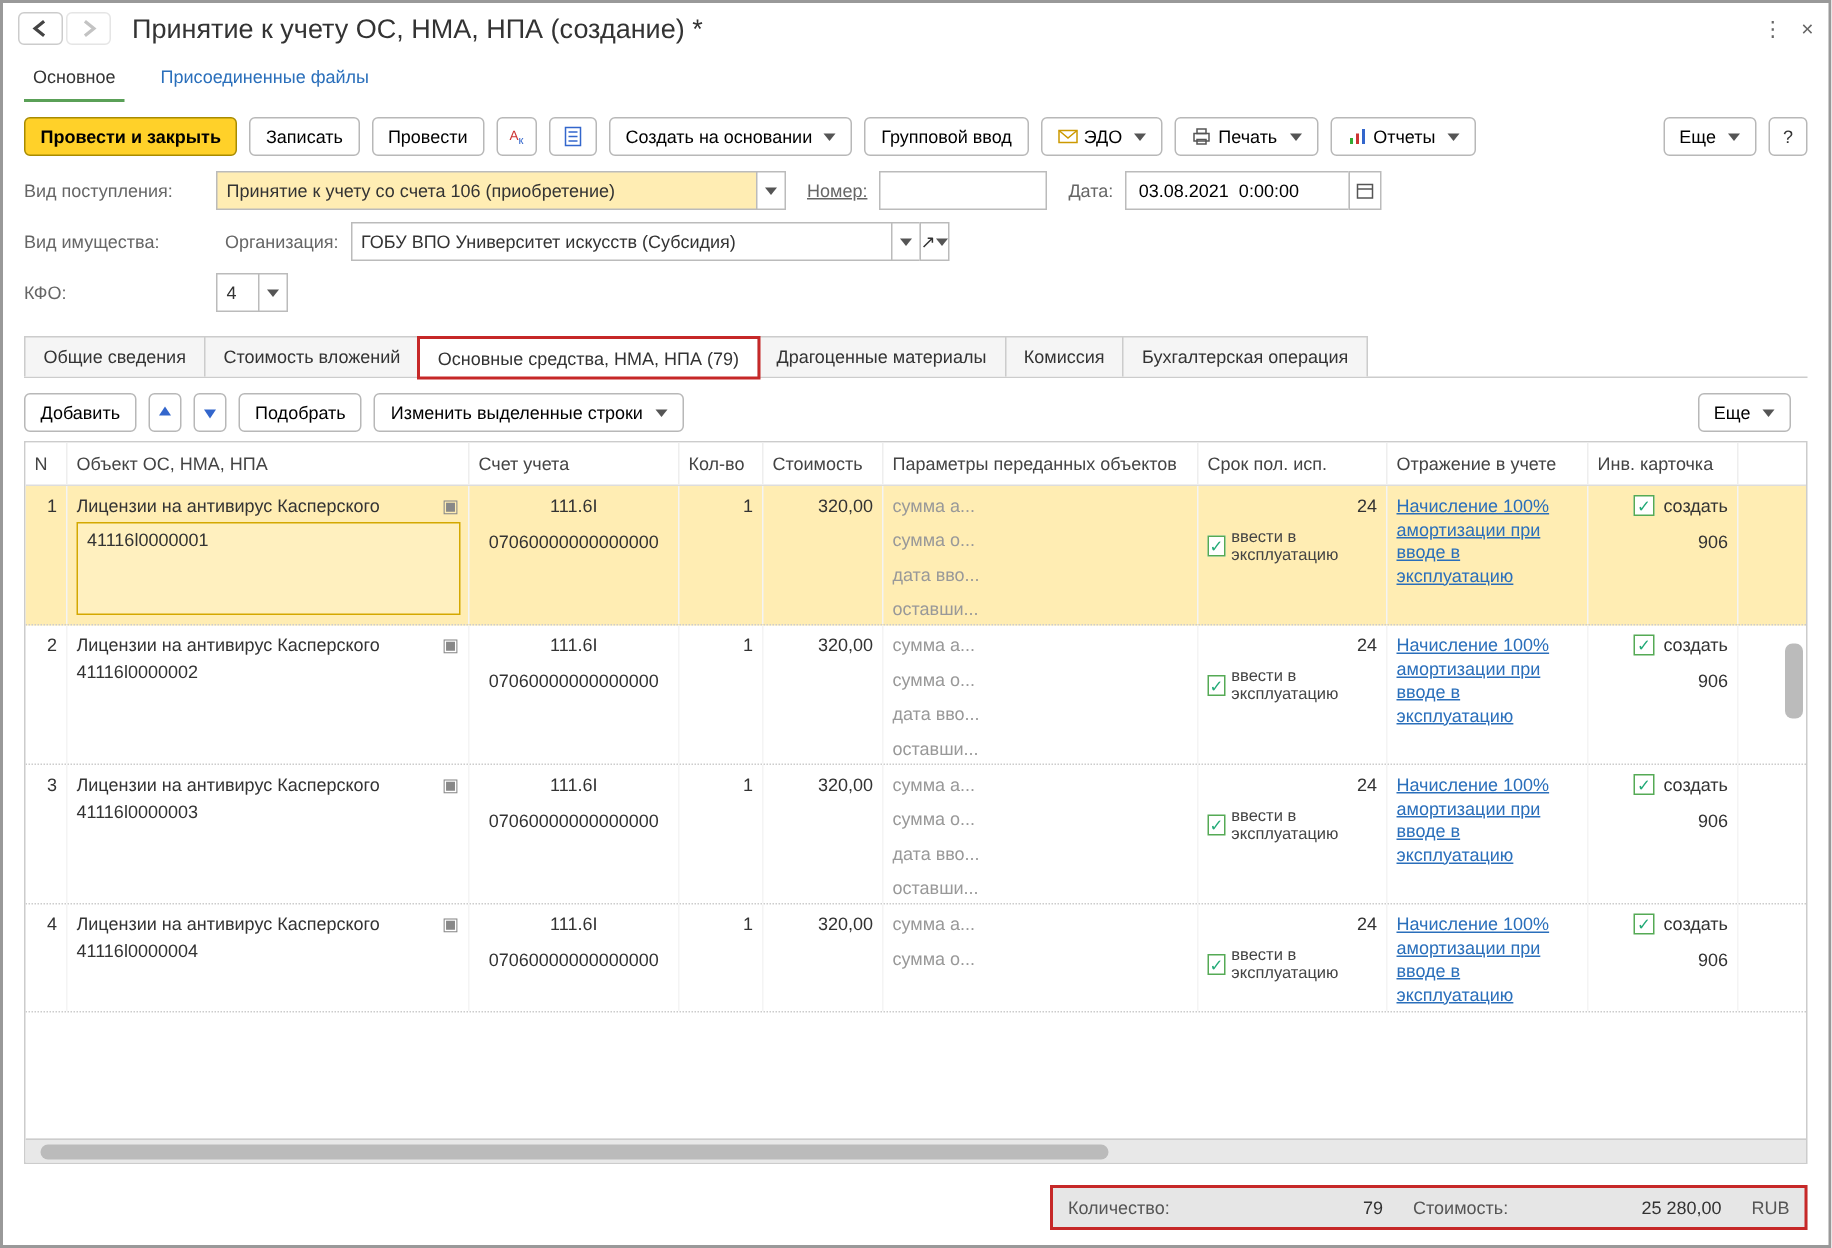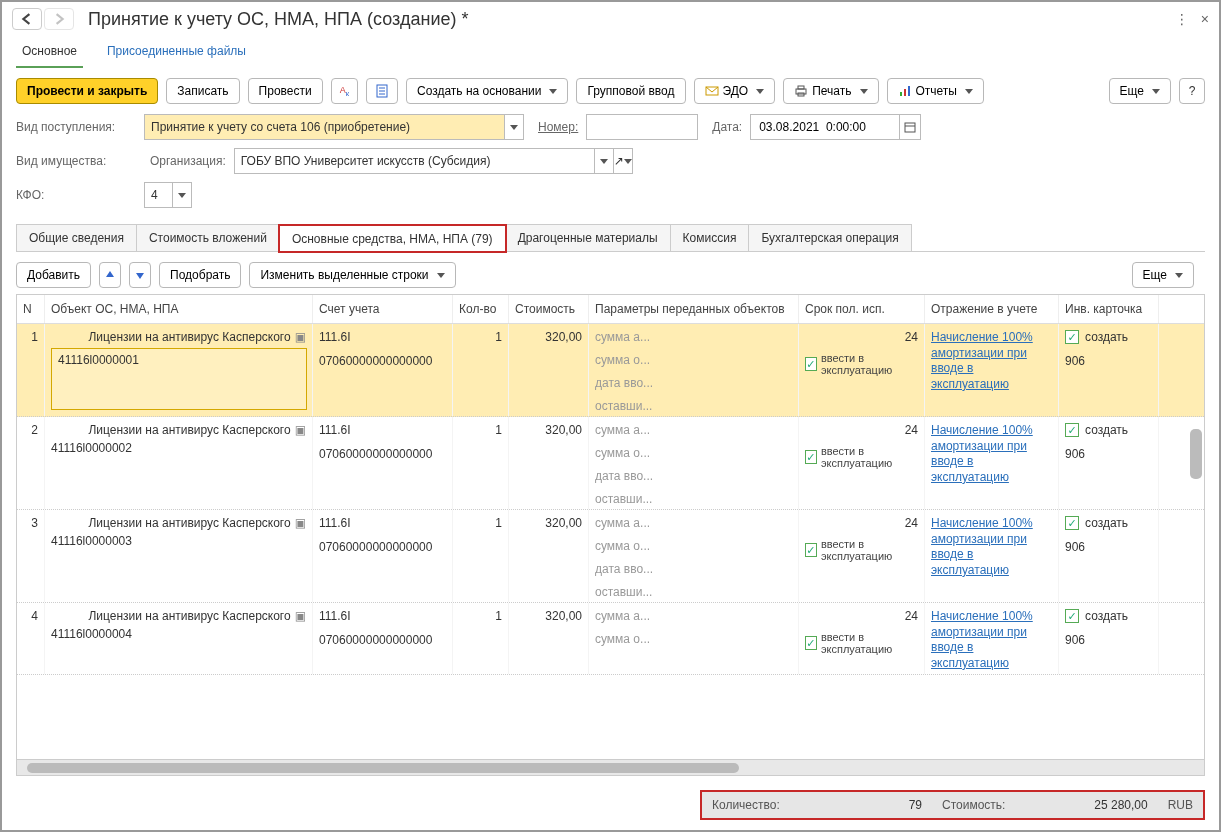--- a/index.html
+++ b/index.html
@@ -50,7 +50,7 @@
   .row-group.selected { background: #ffedb3; }
   .row-group > div { padding: 6px 6px 3px 6px; border-right: 1px solid #f4f4f4; position: relative; white-space: nowrap; overflow: hidden; text-overflow: ellipsis; }
   .row-group .obj-cell { display:flex; flex-direction:column; gap:4px; }
-  .obj-line1 { display:flex; align-items:center;text-align:right; }
+  .obj-line1 { display:flex; align-items:center; }
   .obj-name { flex:1; white-space:nowrap; overflow:hidden; text-overflow:ellipsis; }
   .open-icon { color:#888; margin-left:4px; }
   .obj-code { background:#fff; border:1px solid #d4a800; padding:4px 6px; width:256px; height:62px; }

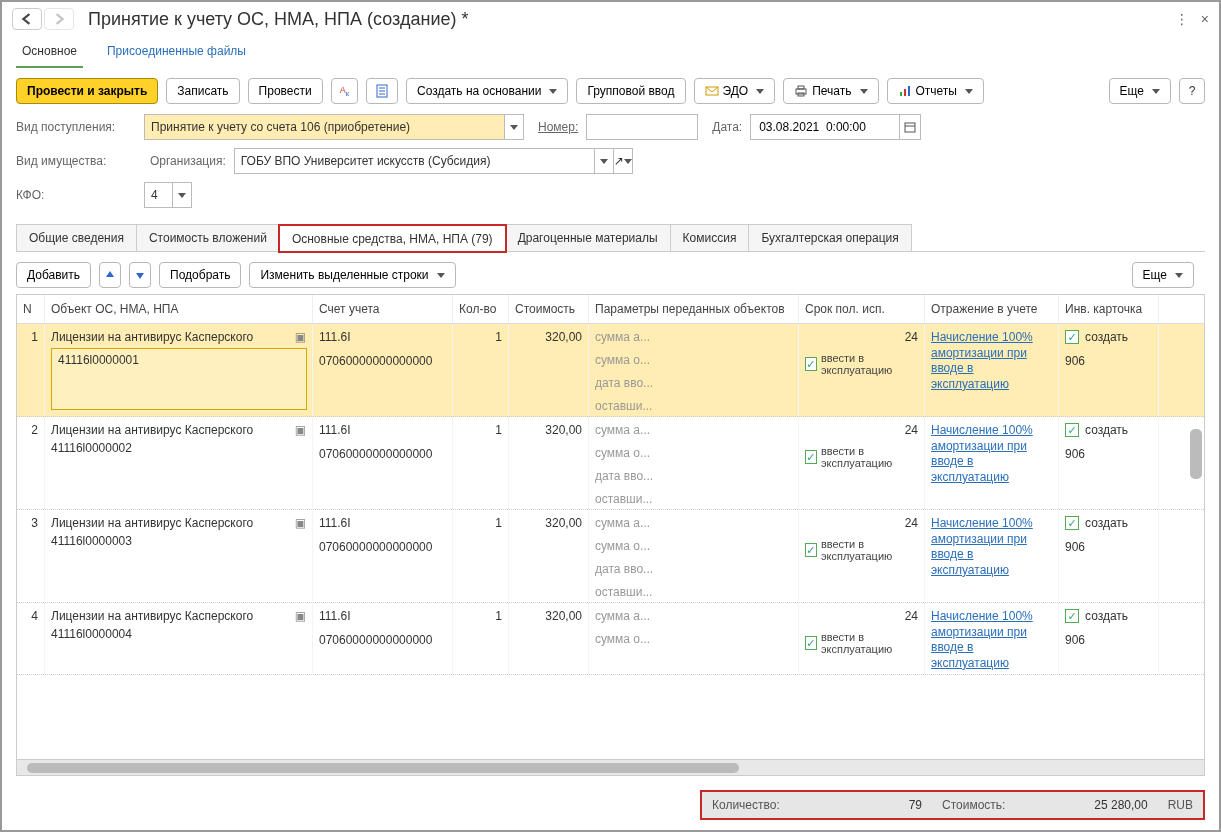--- a/index.html
+++ b/index.html
@@ -55,7 +55,7 @@
   .open-icon { color:#888; margin-left:4px; }
   .obj-code { background:#fff; border:1px solid #d4a800; padding:4px 6px; width:256px; height:62px; }
   .row-group.selected .obj-code { background:#fff0bf; }
-  .acct-cell { display:flex; flex-direction:column; gap:10px; }
+  .acct-cell { display:flex; flex-direction:column; gap:10px;align-items:center; }
   .param-cell { display:flex; flex-direction:column; gap:9px; color:#999; }
   .srok-cell { text-align:right; display:flex; flex-direction:column; align-items:flex-end; gap:8px; }
   .inuse { display:flex; align-items:center; gap:4px; font-size:11px; color:#444; }

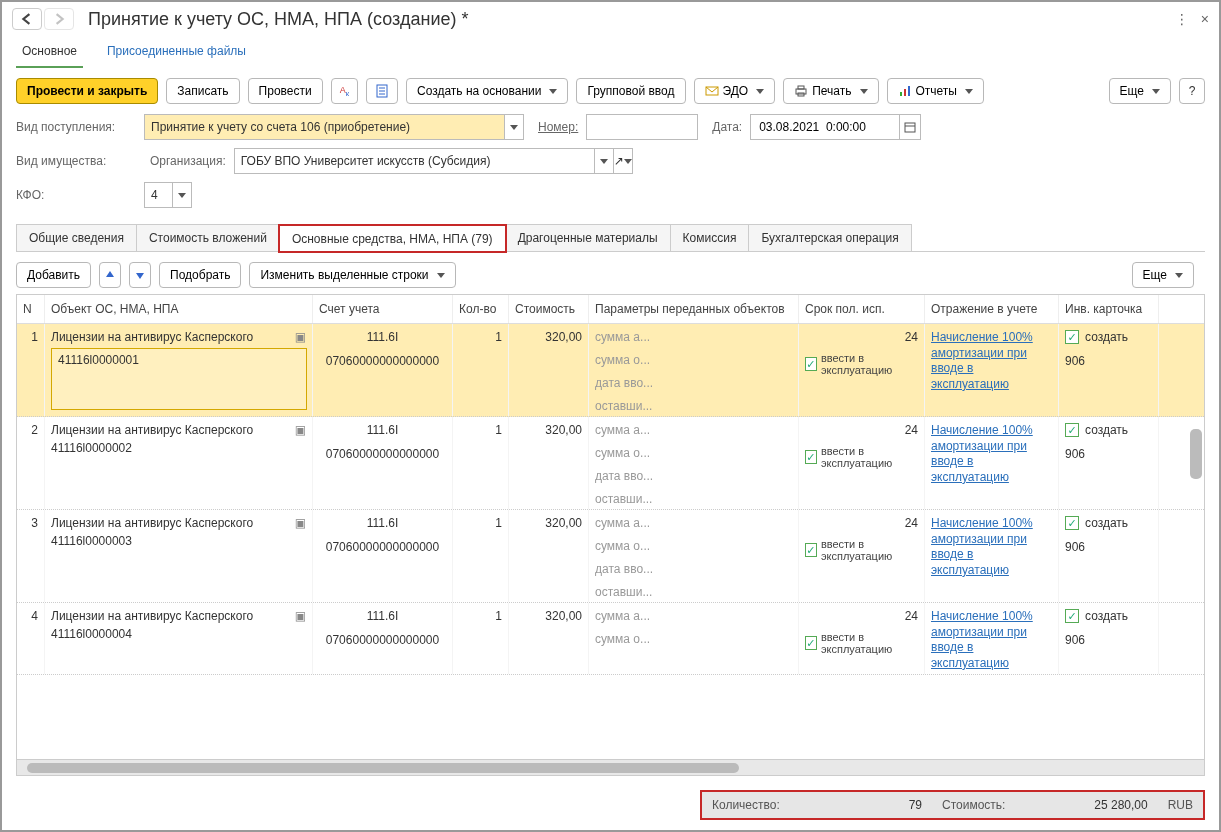--- a/index.html
+++ b/index.html
@@ -62,7 +62,7 @@
   .inuse .chk { width:14px;height:14px;border:1px solid #5a5;background:#fff; display:flex;align-items:center;justify-content:center;}
   .inuse .chk::after { content:"✓"; color:#2a7; font-size:11px; }
   .acct-link { color:#2a6fbb; text-decoration:underline; white-space:normal; line-height:1.3; }
-  .inv-cell { display:flex; flex-direction:column; gap:10px; }
+  .inv-cell { display:flex; flex-direction:column; gap:10px;align-items:flex-end; }
   .inv-create { display:flex; align-items:center; gap:6px; }
   .inv-create .chk { width:14px;height:14px;border:1px solid #5a5;background:#fff;display:flex;align-items:center;justify-content:center;}
   .inv-create .chk::after { content:"✓"; color:#2a7; font-size:11px; }

